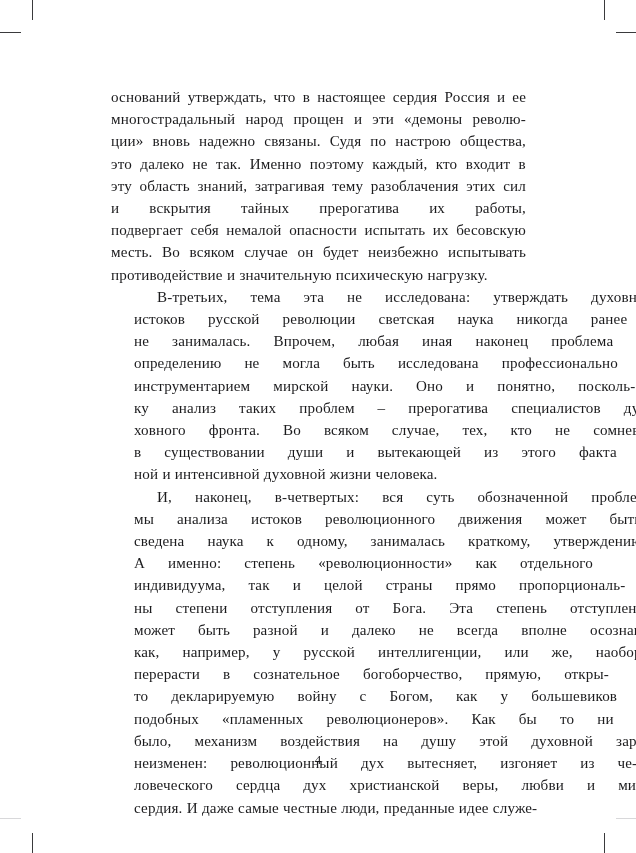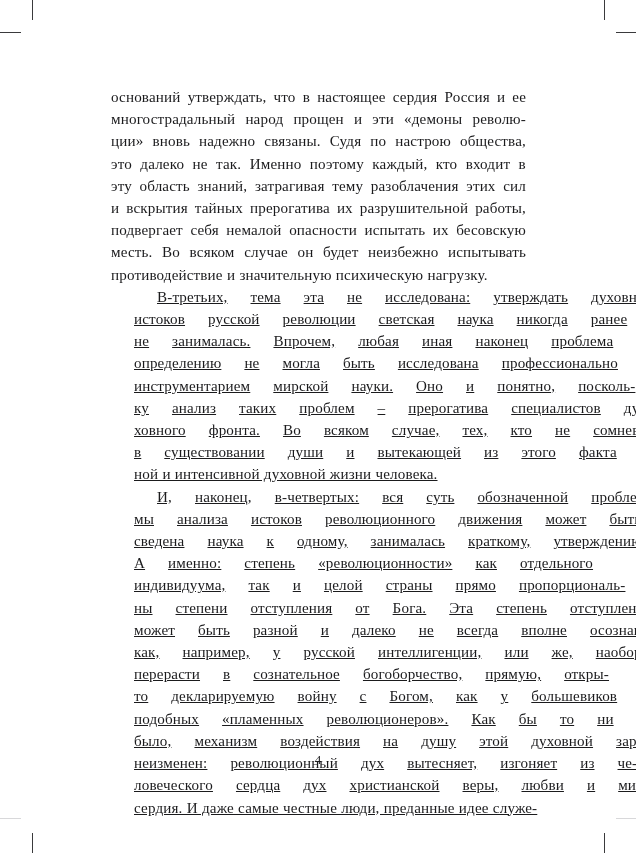--- a/index.html
+++ b/index.html
@@ -101,7 +101,7 @@
       <span class="line just"><span>ции»</span><span>вновь</span><span>надежно</span><span>связаны.</span><span>Судя</span><span>по</span><span>настрою</span><span>общества,</span></span>
       <span class="line just"><span>это</span><span>далеко</span><span>не</span><span>так.</span><span>Именно</span><span>поэтому</span><span>каждый,</span><span>кто</span><span>входит</span><span>в</span></span>
       <span class="line just"><span>эту</span><span>область</span><span>знаний,</span><span>затрагивая</span><span>тему</span><span>разоблачения</span><span>этих</span><span>сил</span></span>
-      <span class="line just"><span>и</span><span>вскрытия</span><span>тайных</span><span>прерогатива</span><span>их</span><span>разрушительной</span><span>работы,</span></span>
+      <span class="line just"><span>и</span><span>вскрытия</span><span>тайных</span><span>прерогатива</span><span>их</span><span>работы,</span></span>
       <span class="line just"><span>подвергает</span><span>себя</span><span>немалой</span><span>опасности</span><span>испытать</span><span>их</span><span>бесовскую</span></span>
       <span class="line just"><span>месть.</span><span>Во</span><span>всяком</span><span>случае</span><span>он</span><span>будет</span><span>неизбежно</span><span>испытывать</span></span>
       <span class="line">противодействие и значительную психическую нагрузку.</span>

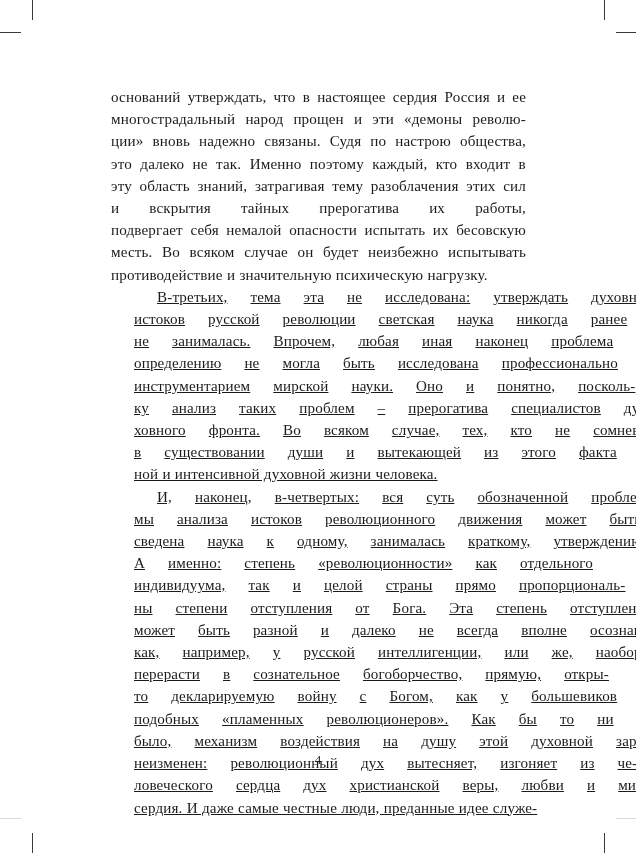--- a/index.html
+++ b/index.html
@@ -54,7 +54,7 @@
     -webkit-hyphens: none;
     hyphens: none;
   }
-  .para + .para { margin-top: 0; text-decoration: underline; }
+  .para + .para { margin-top: 0; }
   .para.indent { text-indent: 23px; }
 
   

